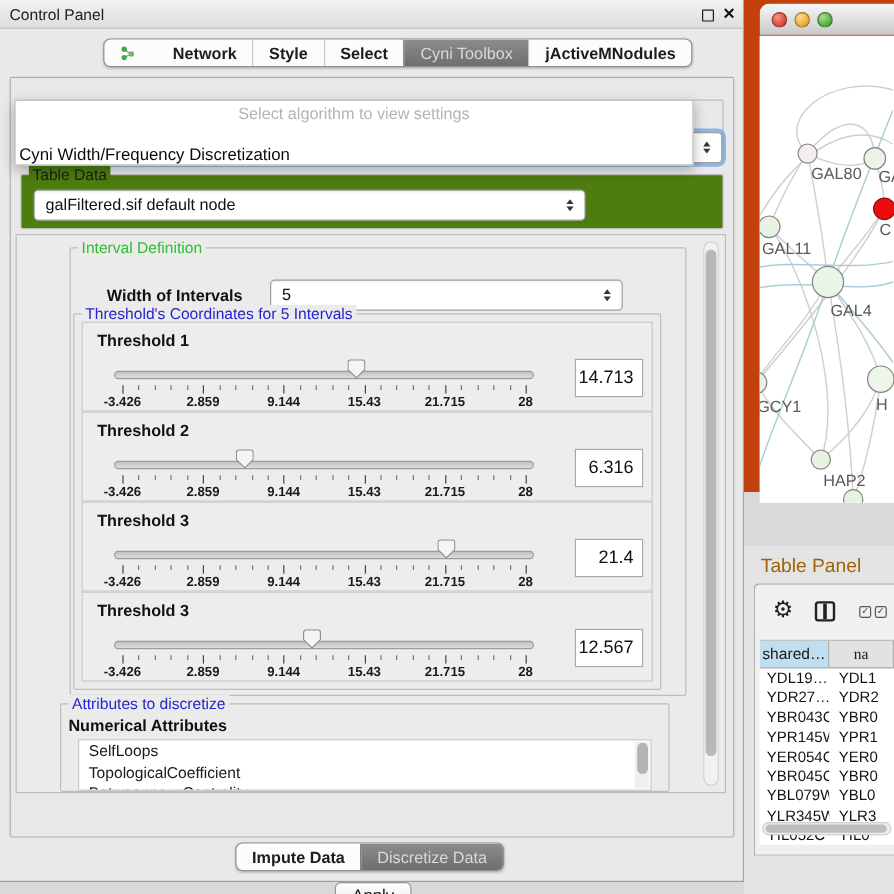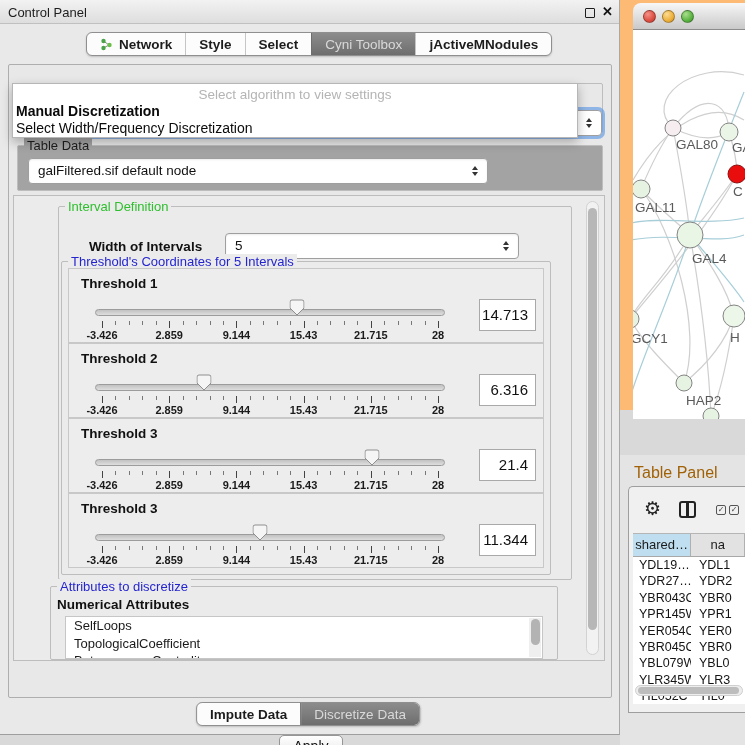--- a/index.html
+++ b/index.html
@@ -20,7 +20,7 @@
   .seg-tabs { display:flex; border:1px solid #8f8f8f; border-radius:6px; overflow:hidden;
     background:#fcfcfc; height:24px; box-shadow:0 1px 2px rgba(0,0,0,.18); }
   .seg { display:flex; align-items:center; justify-content:center; padding:0 13px;
-    font-weight:700; font-size:13.5px; color:#1c1c1c; border-left:1px solid #c6c6c6; white-space:nowrap; }
+    font-weight:700; font-size:13.5px; color:#1c1c1c; border-left:1px solid #c6c6c6; white-space:nowrap;gap:25px; }
   .seg:first-child { border-left:none; }
   .seg.active { background:linear-gradient(#8c8c8c,#6e6e6e); color:#d9d9d9; font-weight:400;
     border-left-color:#6e6e6e; }

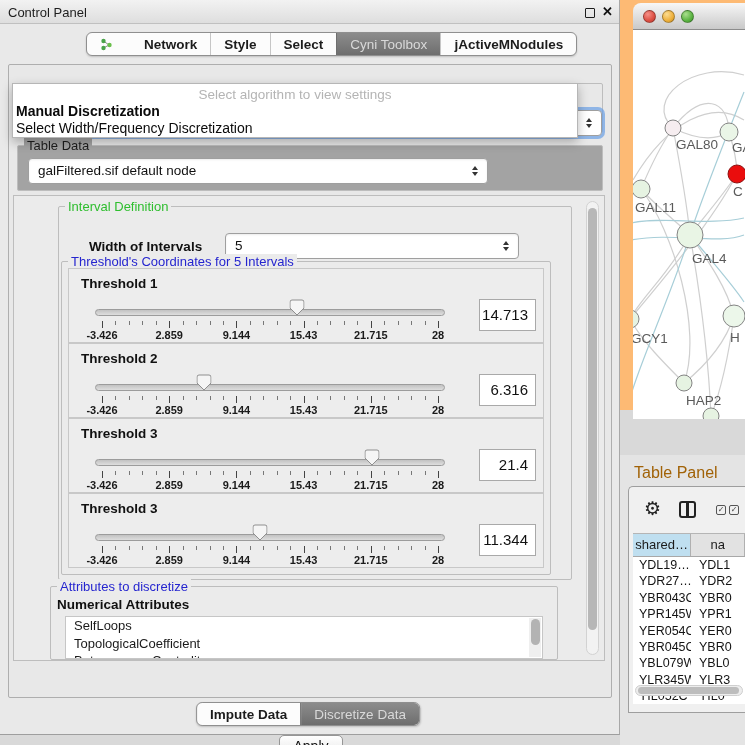--- a/index.html
+++ b/index.html
@@ -457,7 +457,6 @@
 
   <div id="algo-popup">
     <div id="popup-hint">Select algorithm to view settings</div>
-    <div class="popup-item bold" style="top:19px;">Manual Discretization</div>
     <div class="popup-item" style="top:36px;">Select Width/Frequency Discretization</div>
   </div>
 </div>

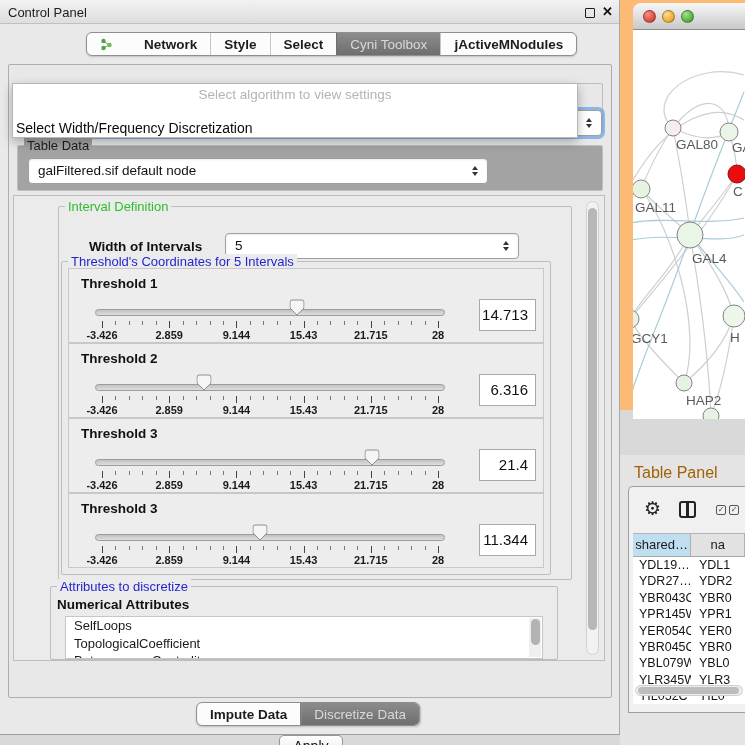--- a/index.html
+++ b/index.html
@@ -457,7 +457,7 @@
 
   <div id="algo-popup">
     <div id="popup-hint">Select algorithm to view settings</div>
-    <div class="popup-item" style="top:36px;">Select Width/Frequency Discretization</div>
+    <div class="popup-item" style="top:36px;">Cyni Width/Frequency Discretization</div>
   </div>
 </div>
 

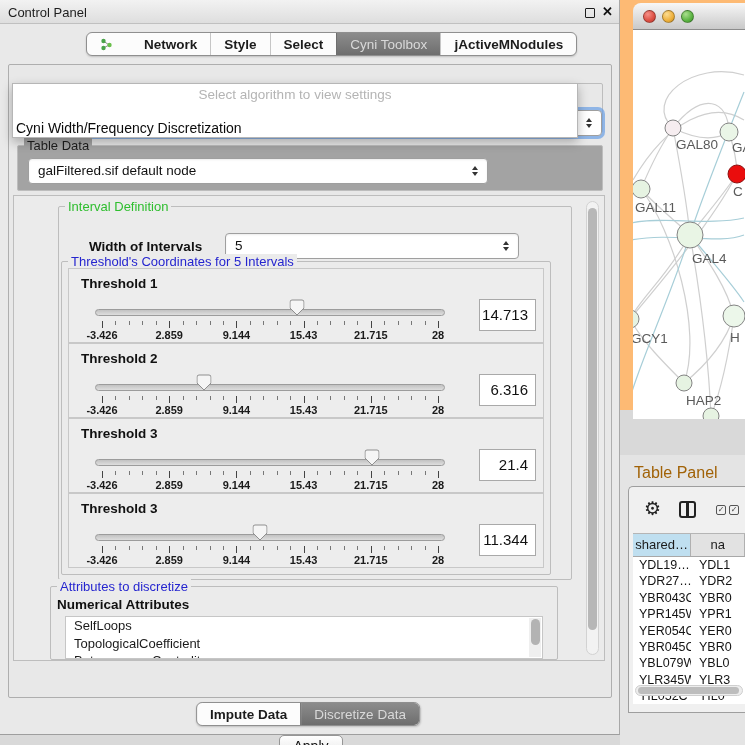--- a/index.html
+++ b/index.html
@@ -62,7 +62,7 @@
   .popup-item.bold { font-weight:700; }
 
   
-  #table-data-group { left:8px; top:80px; width:586px; height:46px; background:#a3a3a3; }
+  #table-data-group { left:8px; top:80px; width:586px; height:46px; background:#4d7c0f; }
 
   
   #scrollpane { position:absolute; left:4px; top:130px; width:592px; height:466px;

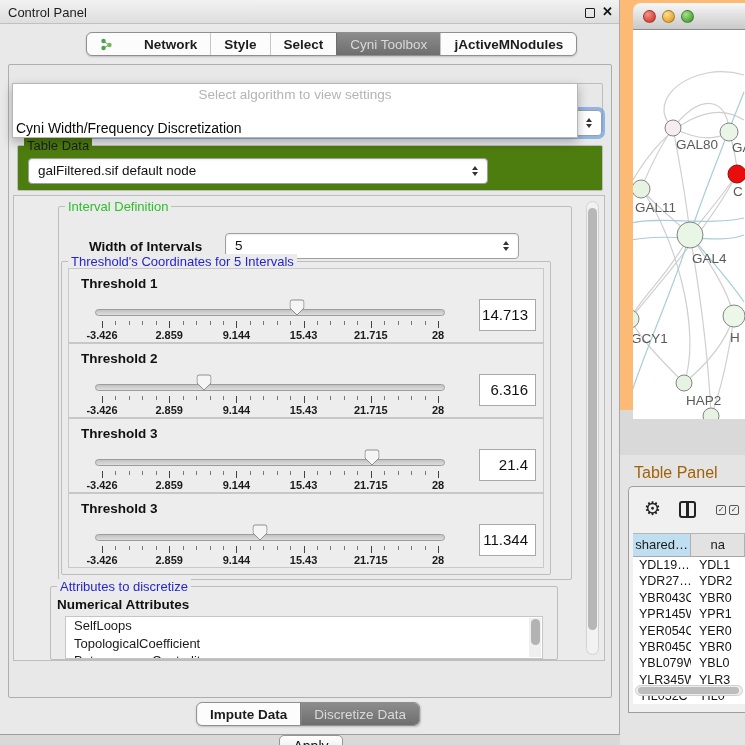--- a/index.html
+++ b/index.html
@@ -104,7 +104,7 @@
     font-size:14px; color:#111; text-align:center; line-height:20px; }
 
   
-  #network-frame { position:absolute; left:620px; top:0; width:125px; height:410px; background:#fdba74; }
+  #network-frame { position:absolute; left:620px; top:0; width:125px; height:410px; background:#c2410c; }
   #mac-window { position:absolute; left:13px; top:3px; right:0; height:417px; }
   #mac-titlebar { position:absolute; left:0; right:0; top:0; height:27px;
     background:linear-gradient(#f7f7f7,#c9c9c9); border-bottom:1px solid #8c8c8c;

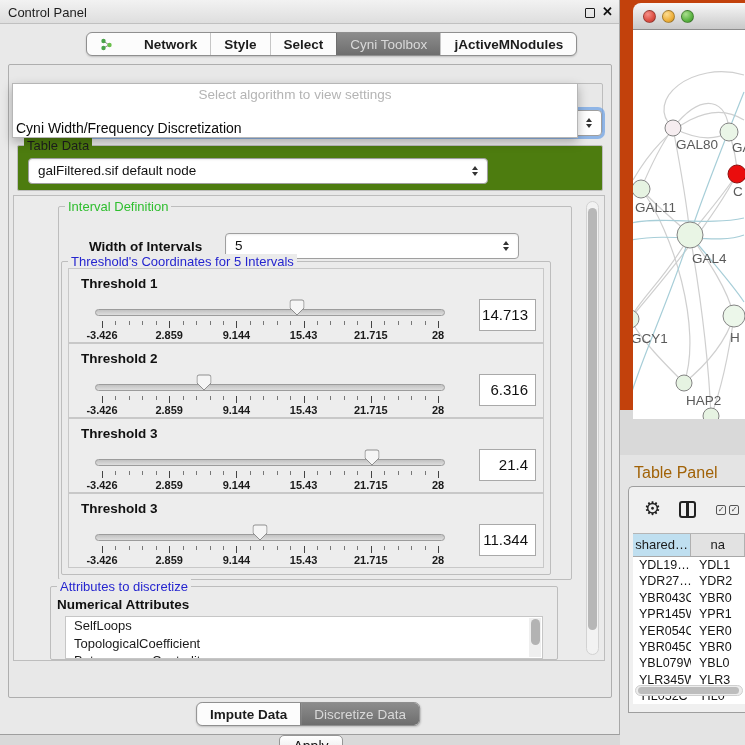--- a/index.html
+++ b/index.html
@@ -418,7 +418,7 @@
                   <span class="tick-label" style="left: 100%;">28</span>
                 </div>
             </div>
-            <div class="val-box">11.344</div>
+            <div class="val-box">12.567</div>
           </div>
         </div>
       </div>

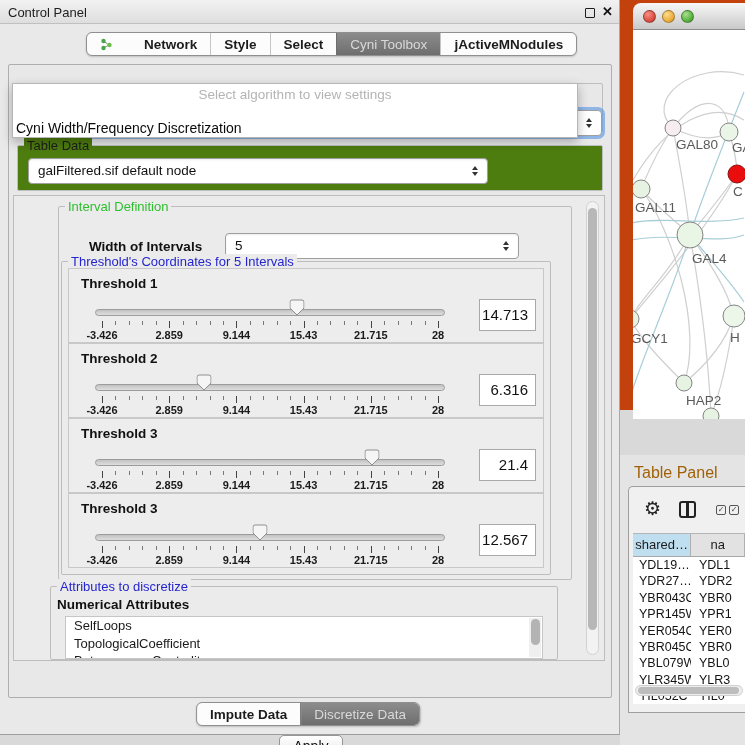--- a/index.html
+++ b/index.html
@@ -140,7 +140,7 @@
   .hcell { font-size:13px; color:#1b1b1b; text-align:center; line-height:22px;
     border-right:1px solid #b0b0b0; overflow:hidden; white-space:nowrap; }
   .hcell.sel { background:#bfdff0; }
-  .hcell.c0 { width:76px; } .hcell.c1 { width:70px; }
+  .hcell.c0 { width:76px; } .hcell.c1 { width:70px;font-family:Liberation Serif, serif; }
   #table-body { position:absolute; left:0; right:0; top:24px; bottom:0; }
   .trow { display:flex; height:16.4px; }
   .tcell { font-size:12.5px; color:#141414; white-space:nowrap; overflow:hidden; line-height:16px; }

